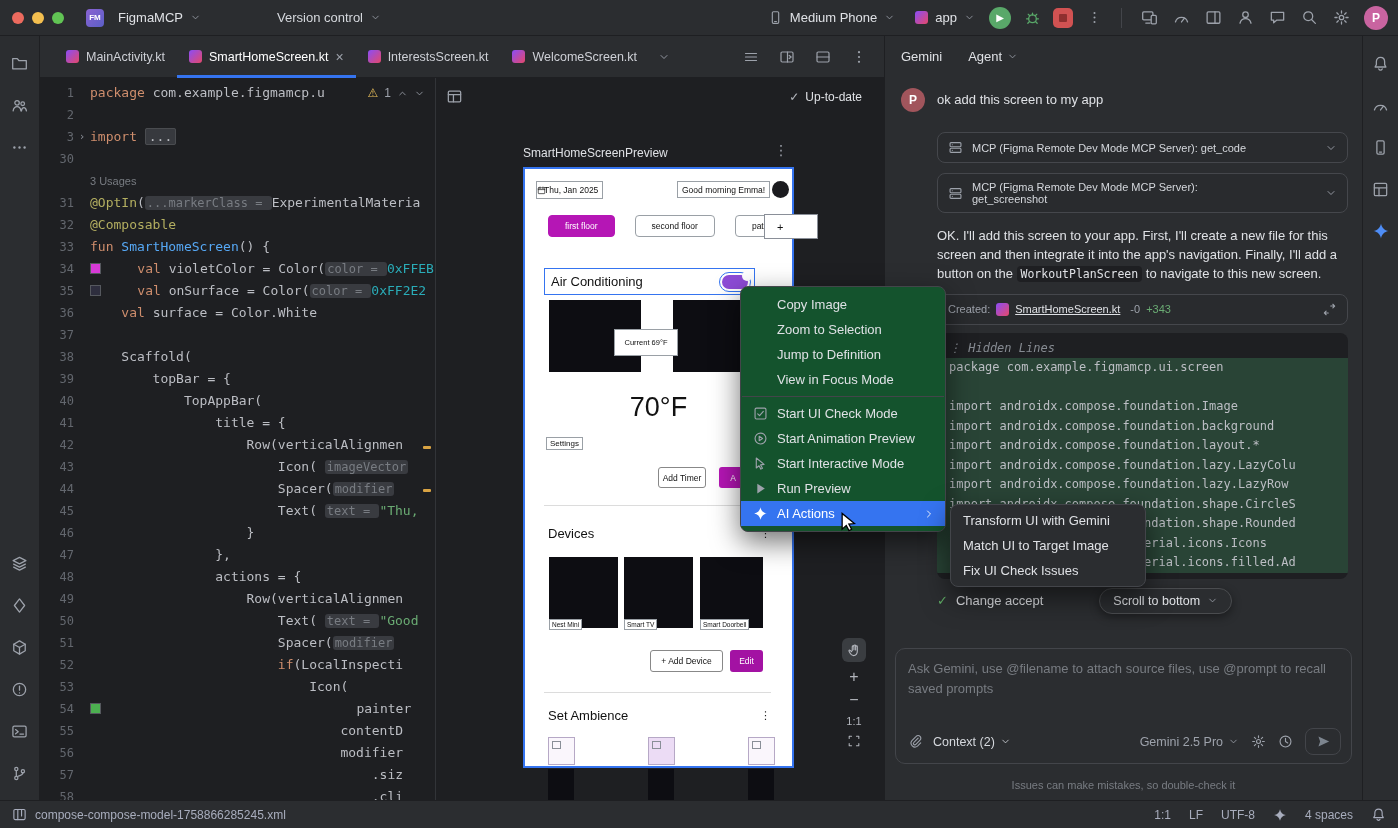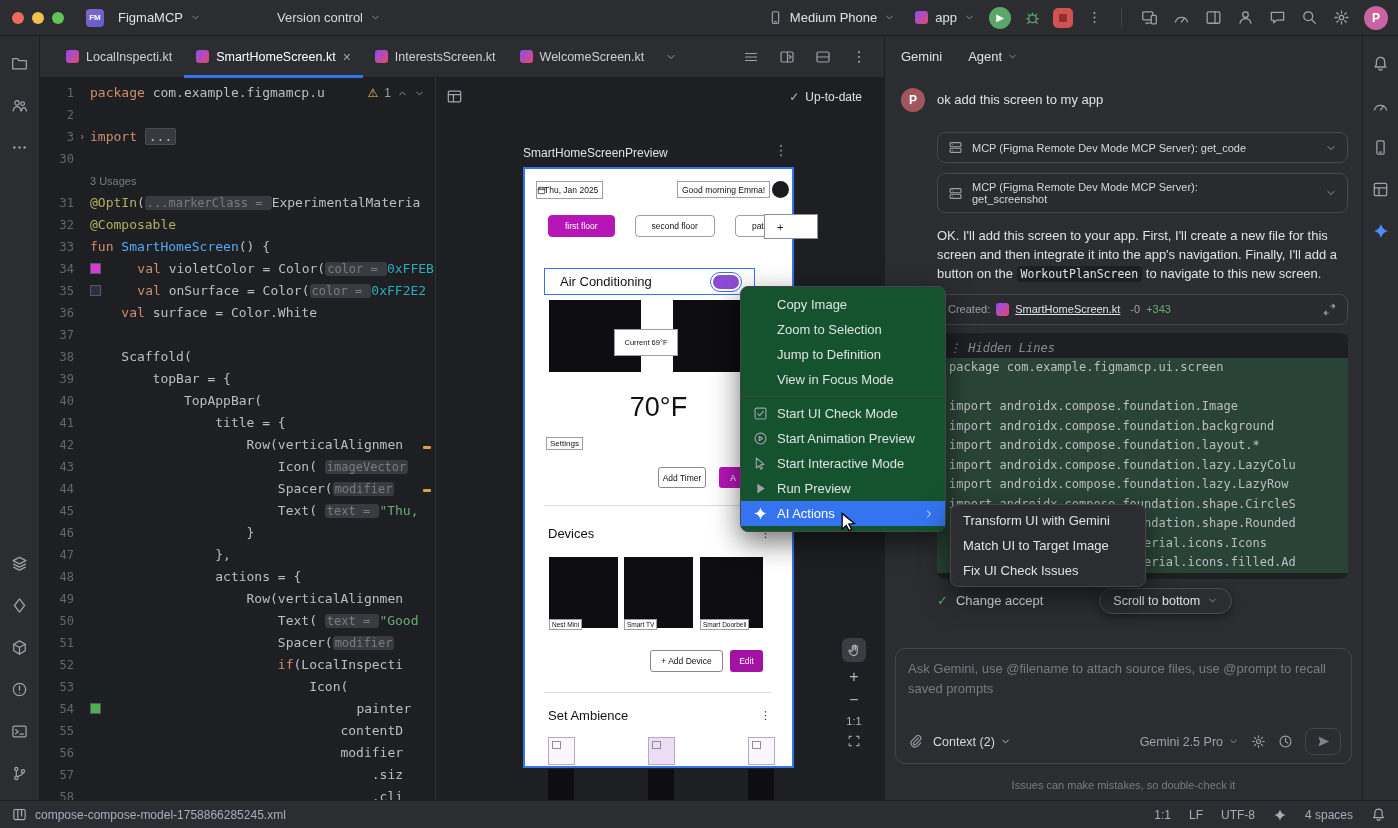--- a/index.html
+++ b/index.html
@@ -358,7 +358,7 @@
     <div class="tabs">
         <div class="tab">
           <span class="k-badge"></span>
-          <span>LocalInspecti.kt</span>
+          <span>MainActivity.kt</span>
         </div>
         <div class="tab active">
           <span class="k-badge"></span>

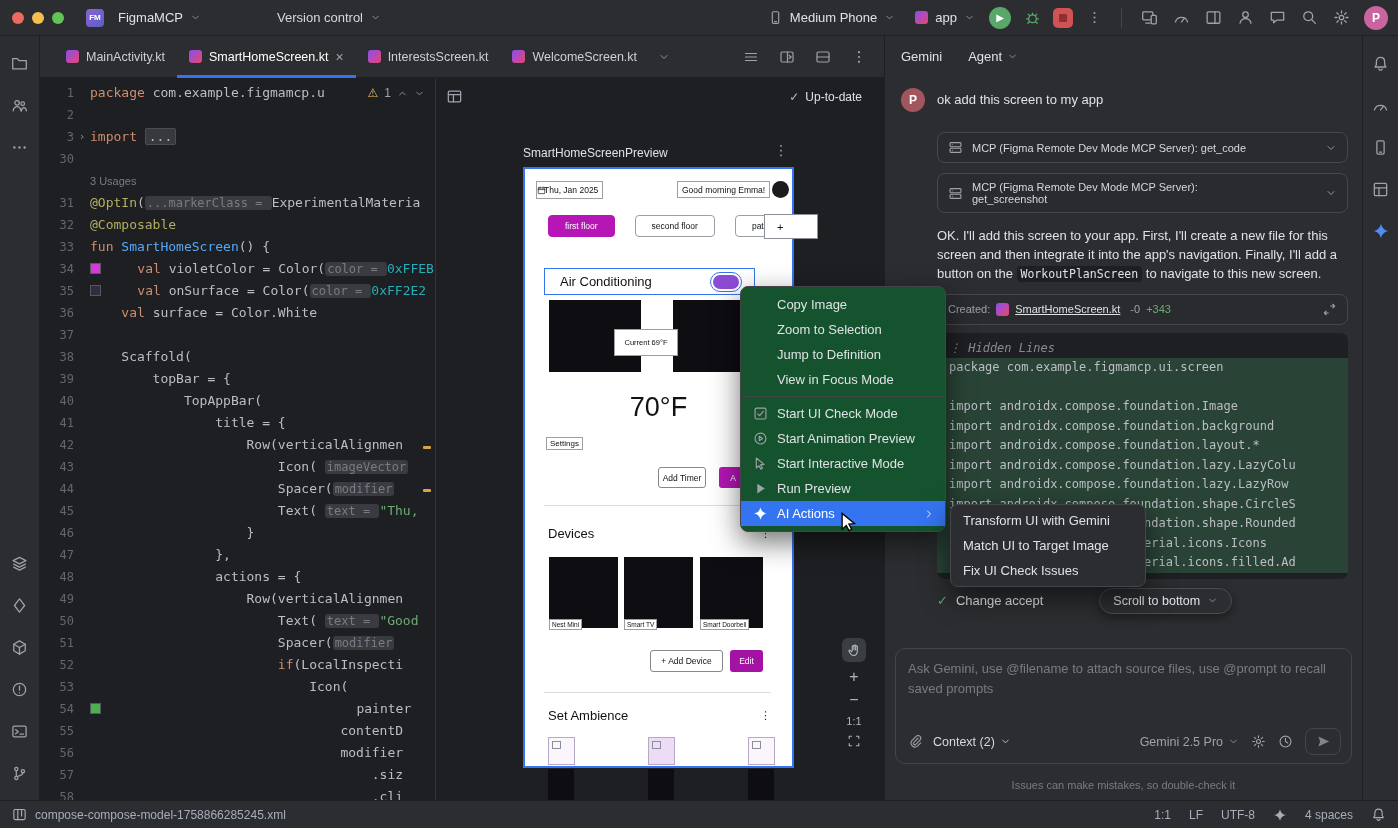--- a/index.html
+++ b/index.html
@@ -75,7 +75,7 @@
   .ph-chips{left:23px;top:46px;display:flex;gap:20px;position:absolute}
   .ph-chips span{position:static;display:inline-flex;align-items:center;height:22px;padding:0 16px;font-size:8.5px;border-radius:4px;border:1px solid #9aa0a6;background:#fff;white-space:nowrap}
   .ph-chips span.active{background:#b516b5;border-color:#b516b5;color:#fff}
-  .ph-ac{left:19px;top:99px;width:211px;height:27px;border:1.5px solid #3574f0;display:flex;align-items:center;justify-content:space-between;padding:0 15px;font-size:13px;position:absolute}
+  .ph-ac{left:19px;top:99px;width:211px;height:27px;border:1.5px solid #3574f0;display:flex;align-items:center;justify-content:space-between;padding:0 6px;font-size:13px;position:absolute}
   .ph-ac span{position:static}
   .ph-toggle{width:26px;height:14px;border-radius:8px;background:#8d4bd6;outline:1px solid #3574f0;outline-offset:2px;display:inline-block}
   .ph-toggle i{position:absolute;right:2px;top:2px;width:10px;height:10px;border-radius:50%;background:#fff;display:block}

